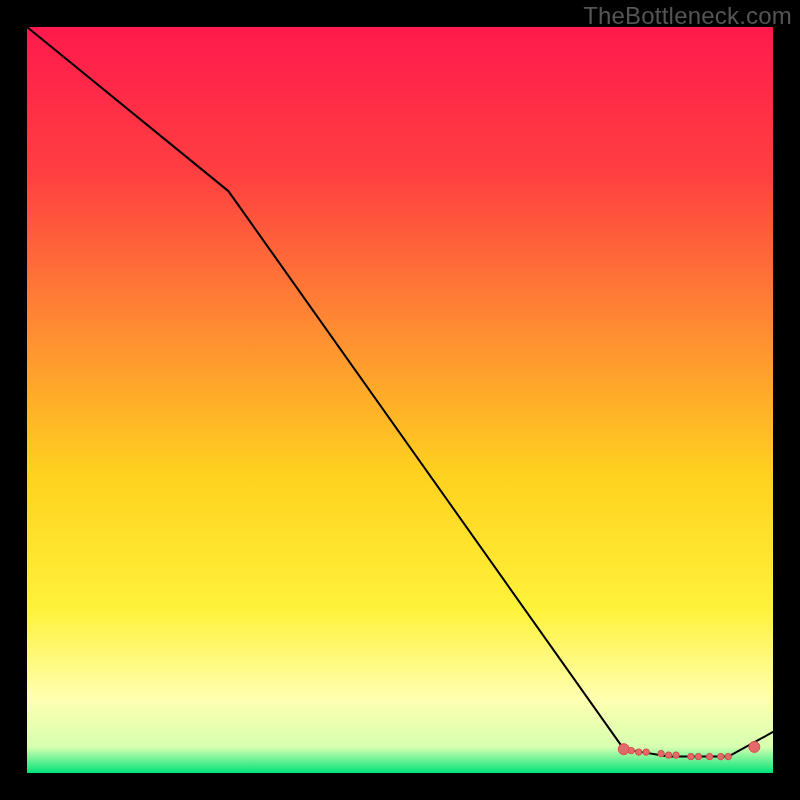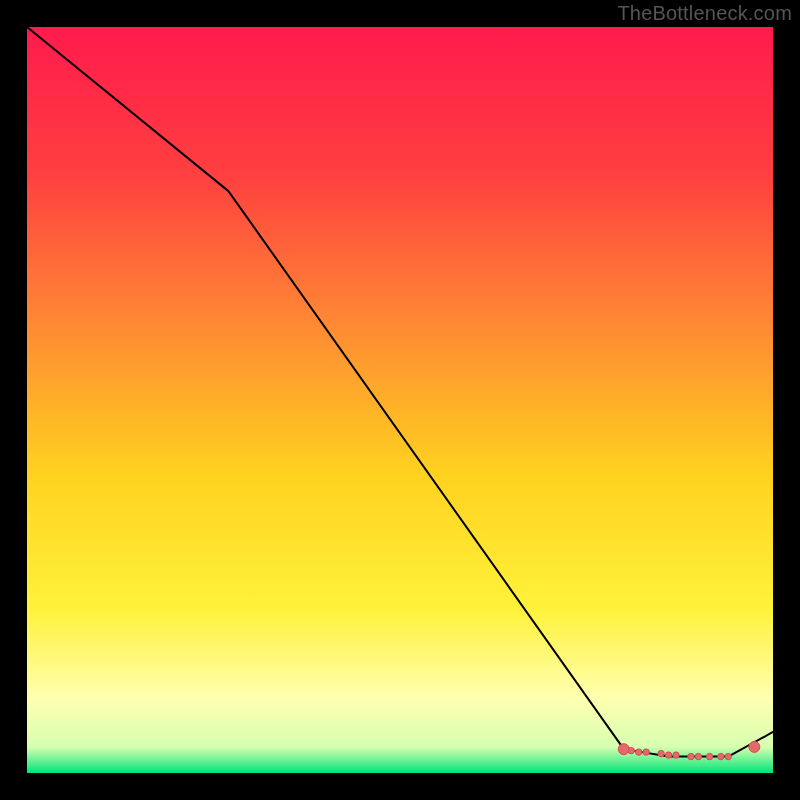--- a/index.html
+++ b/index.html
@@ -22,7 +22,7 @@
     top: 2px;
     right: 8px;
     color: #555;
-    font-size: 20px;
+    font-size: 24px;
     font-weight: 400;
     letter-spacing: 0.2px;
     user-select: none;

